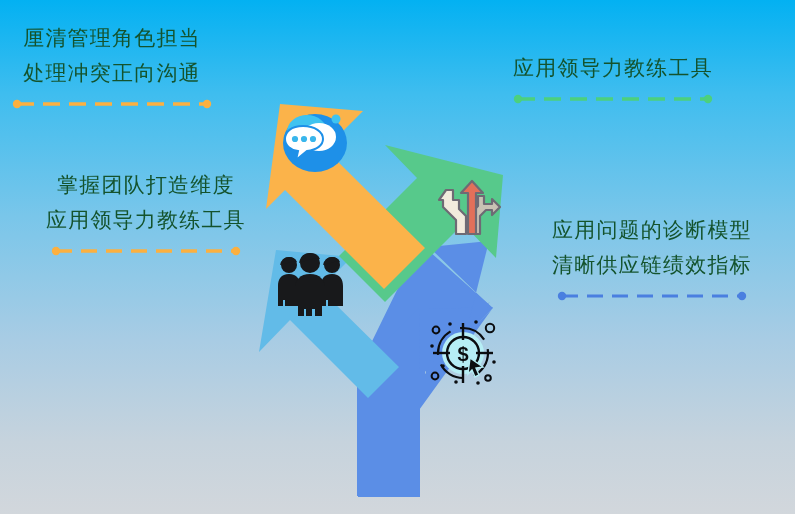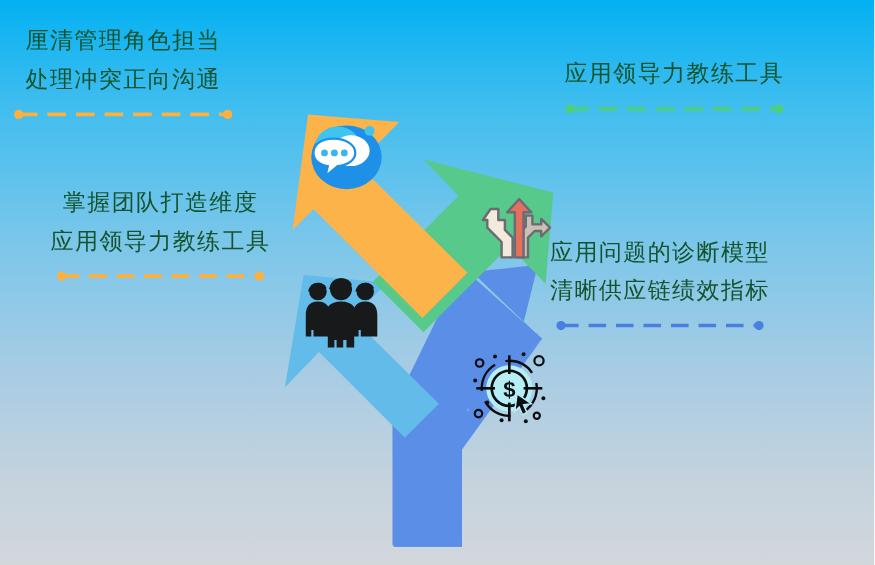--- a/index.html
+++ b/index.html
@@ -53,7 +53,7 @@
   #tb-topleft   { left: 12px;  top: 27px; }
   #tb-topright  { left: 513px; top: 57px; }
   #tb-midleft   { left: 46px;  top: 174px; }
-  #tb-midright  { left: 500px; top: 219px; }
+  #tb-midright  { left: 552px; top: 219px; }
 </style>
 </head>
 <body>

